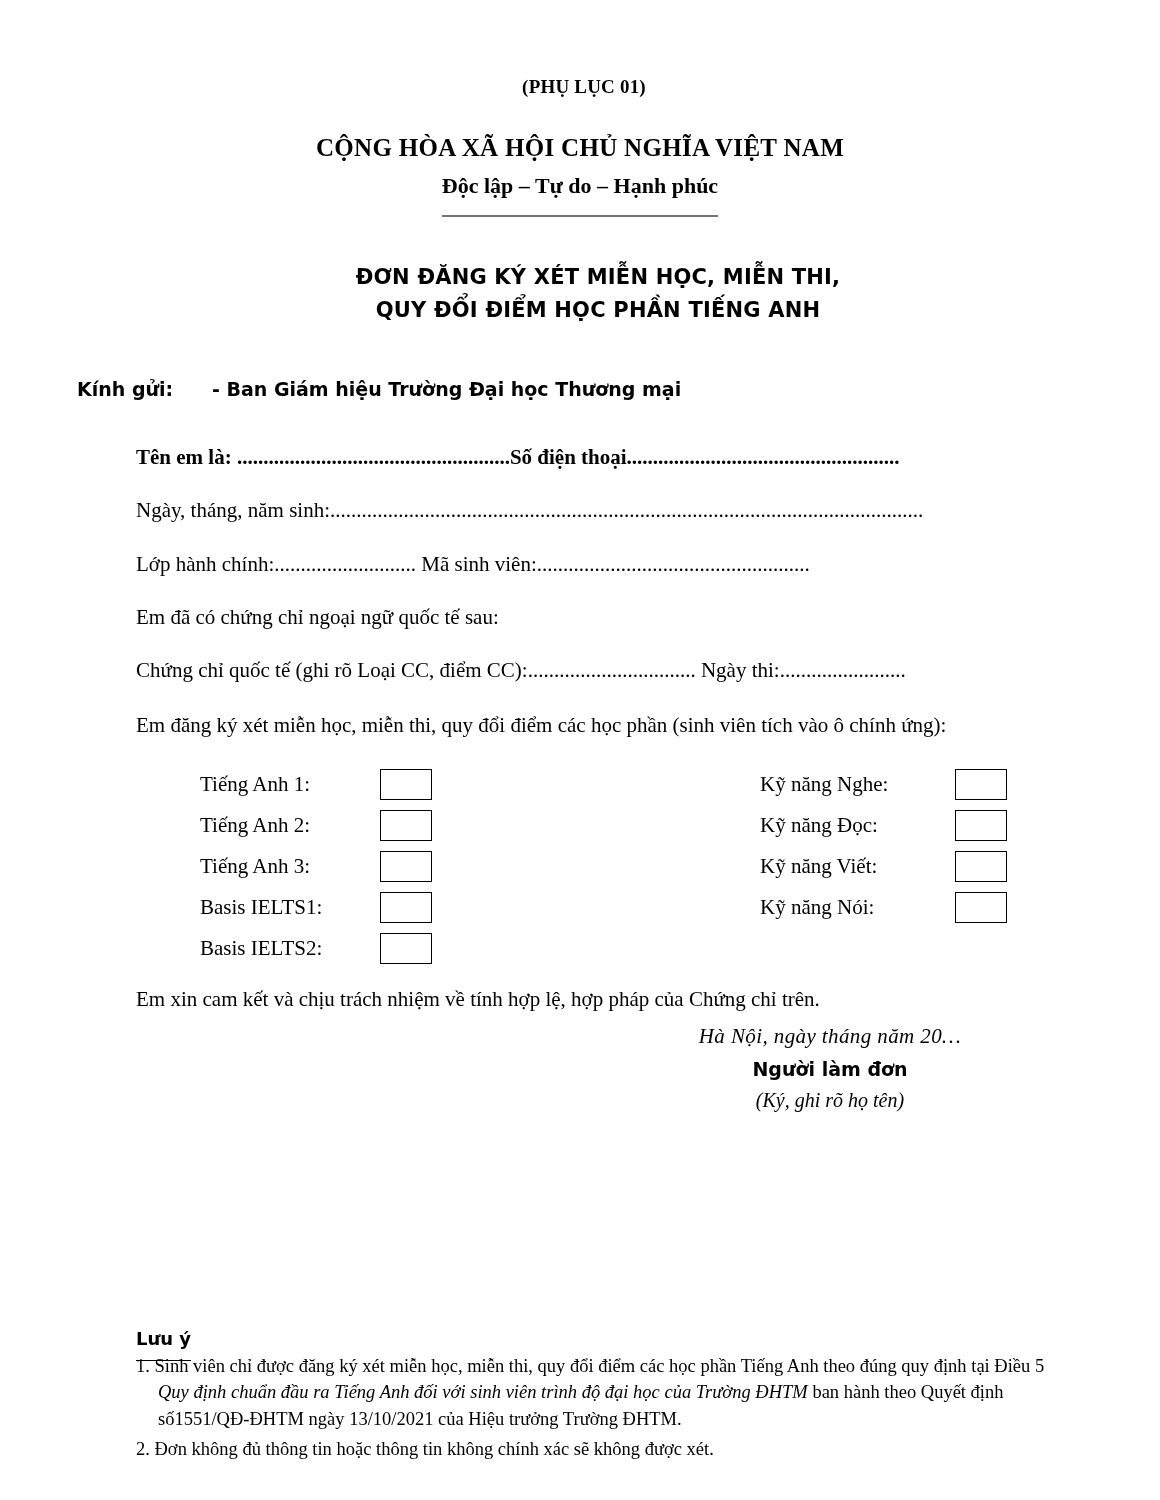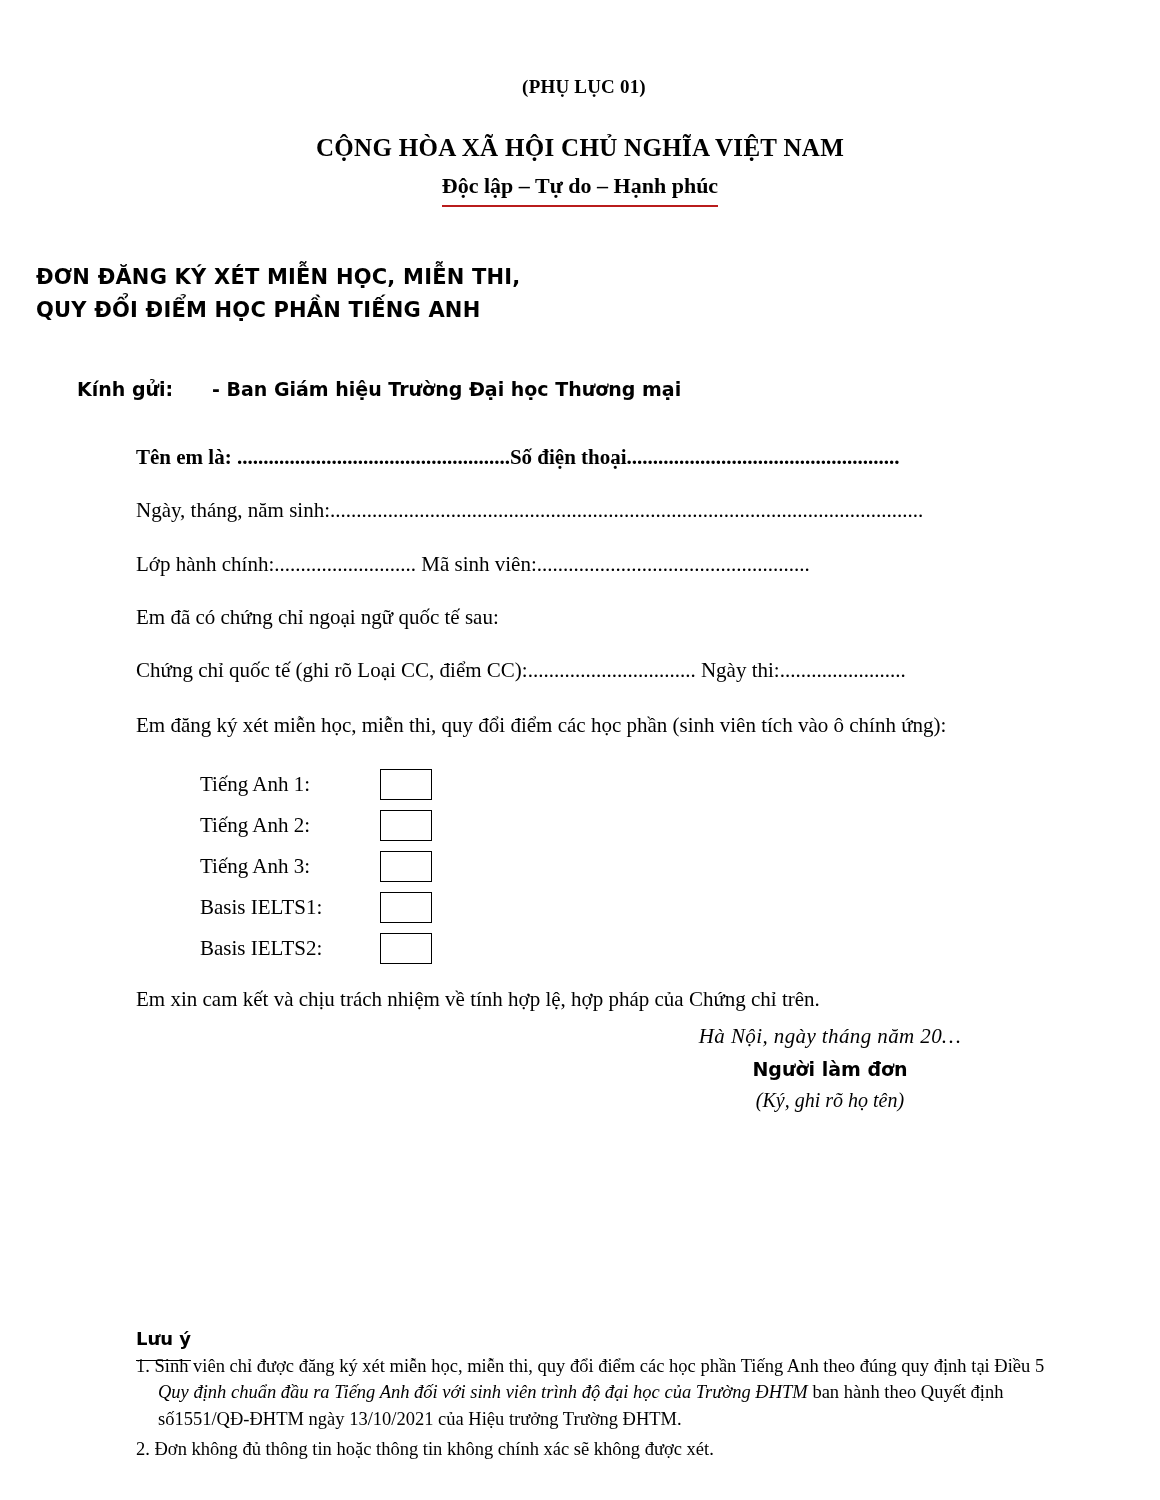--- a/index.html
+++ b/index.html
@@ -43,8 +43,8 @@
     margin-top: 11px;
   }
   .motto span {
-    border-bottom: 2px solid #b91c1c;
-    padding-bottom: 7px;
+    border-bottom: 2px solid #737373;
+    padding-bottom: 17px;
   }
   .title {
     font-family: "DejaVu Sans", sans-serif;

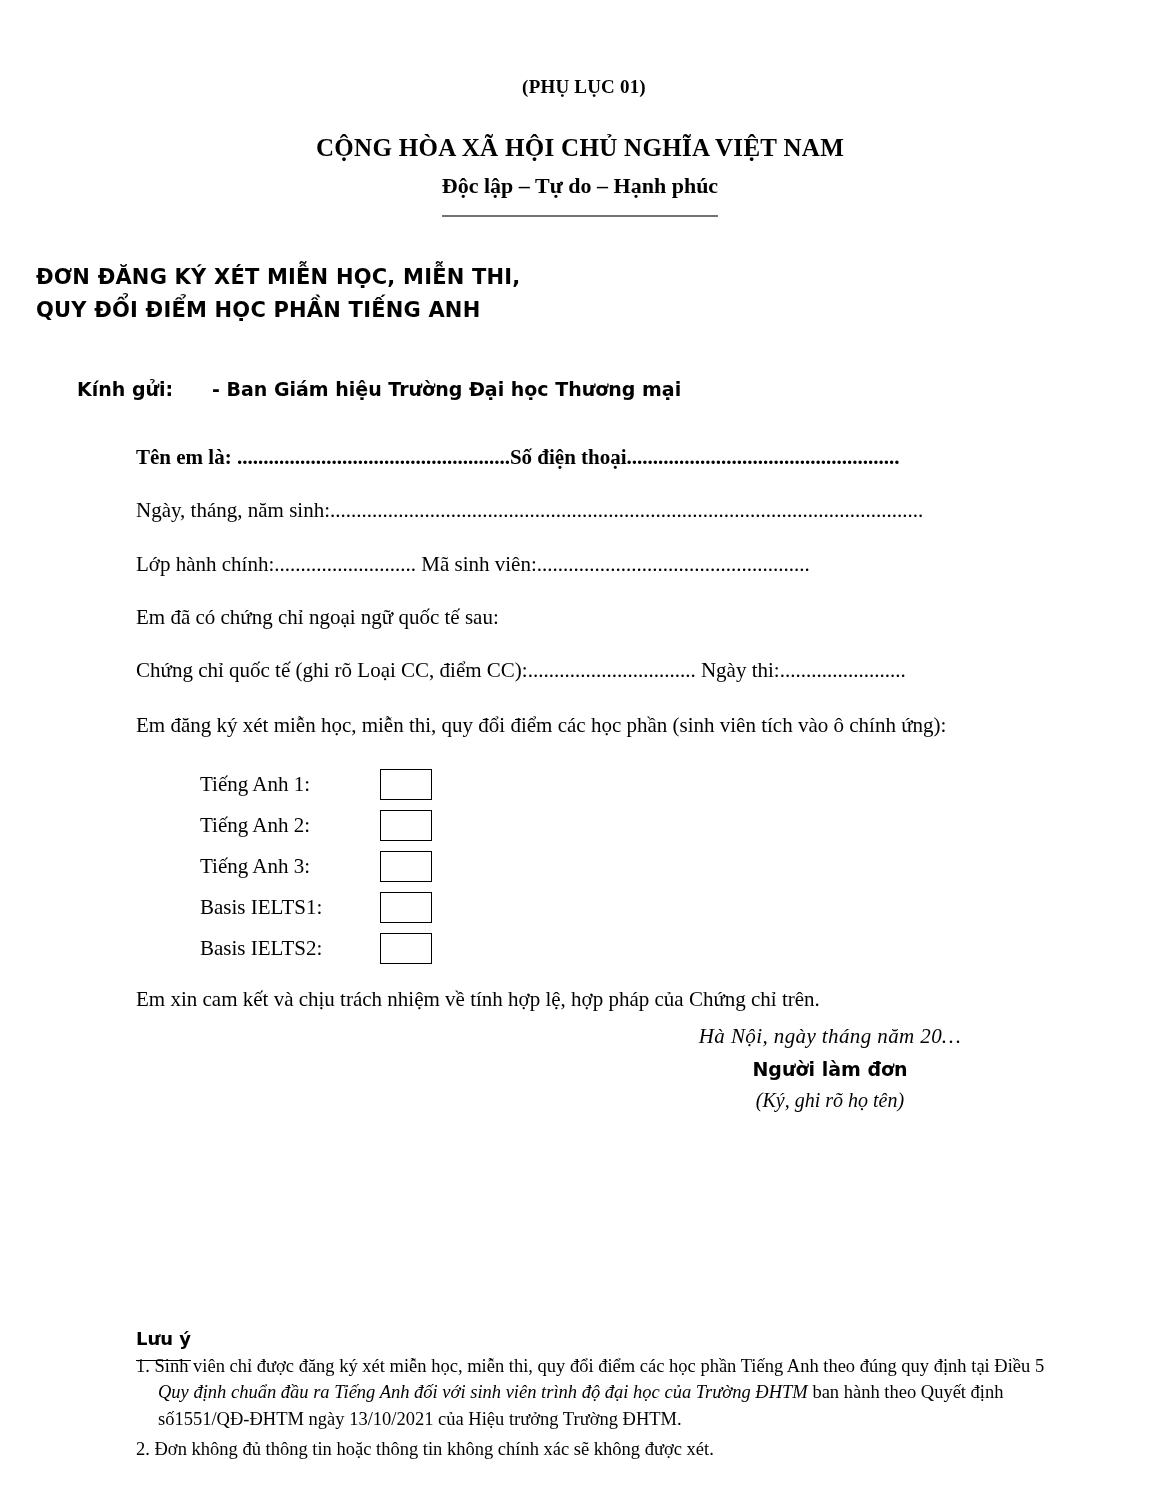--- a/index.html
+++ b/index.html
@@ -47,6 +47,7 @@
     padding-bottom: 17px;
   }
   .title {
+    text-align: center;
     font-family: "DejaVu Sans", sans-serif;
     font-weight: bold;
     font-size: 21px;

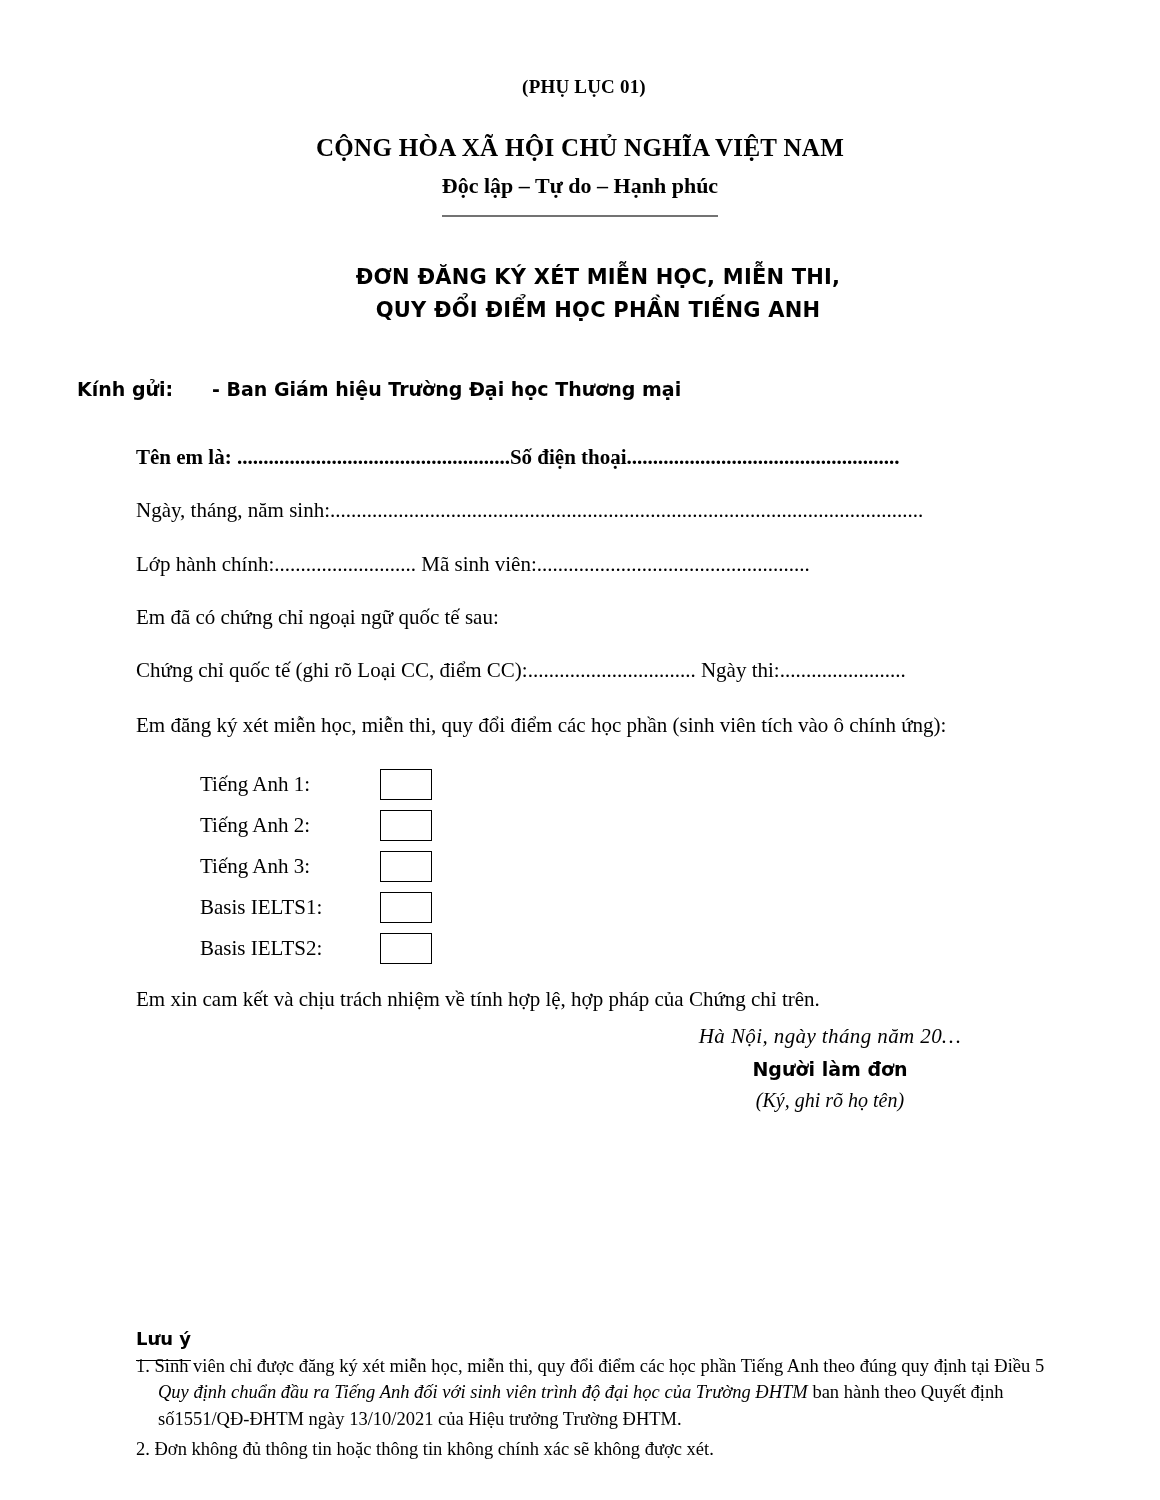--- a/index.html
+++ b/index.html
@@ -214,6 +214,24 @@
       <span class="cbox"></span>
     </div>
 
+    <div class="right-col">
+      <div class="crow">
+        <span class="clabel">Kỹ năng Nghe:</span>
+        <span class="cbox"></span>
+      </div>
+      <div class="crow">
+        <span class="clabel">Kỹ năng Đọc:</span>
+        <span class="cbox"></span>
+      </div>
+      <div class="crow">
+        <span class="clabel">Kỹ năng Viết:</span>
+        <span class="cbox"></span>
+      </div>
+      <div class="crow">
+        <span class="clabel">Kỹ năng Nói:</span>
+        <span class="cbox"></span>
+      </div>
+    </div>
 
   </div>
 

